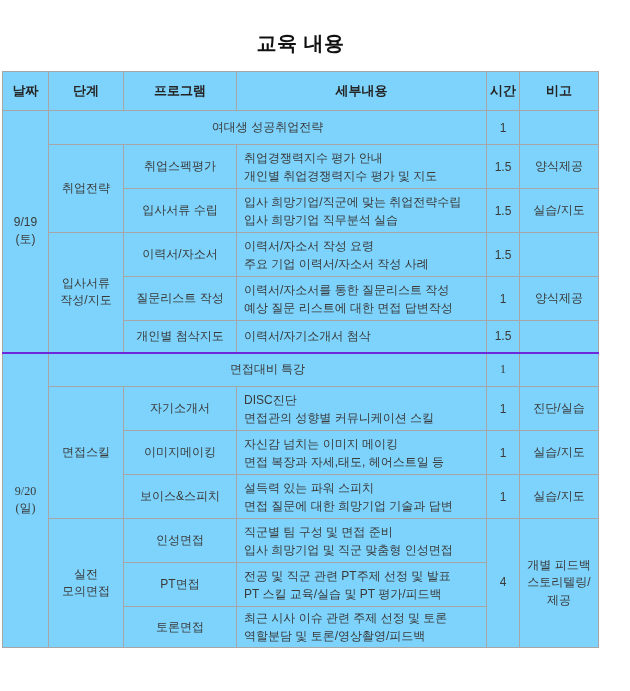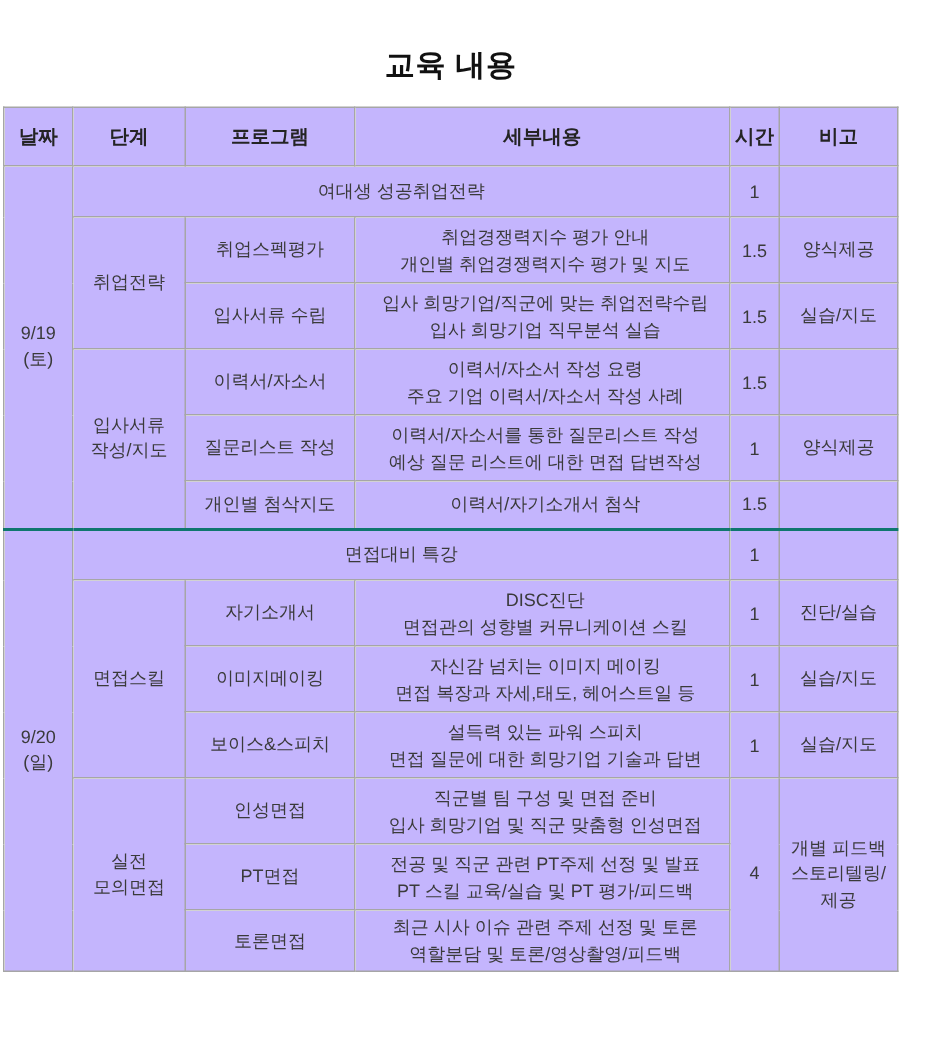--- a/index.html
+++ b/index.html
@@ -40,7 +40,7 @@
     vertical-align: middle;
     padding: 2px 3px;
     overflow: hidden;
-    background: #c4b5fd;
+    background: #7dd3fc;
   }
   .edu-table thead th {
     font-size: 13px;

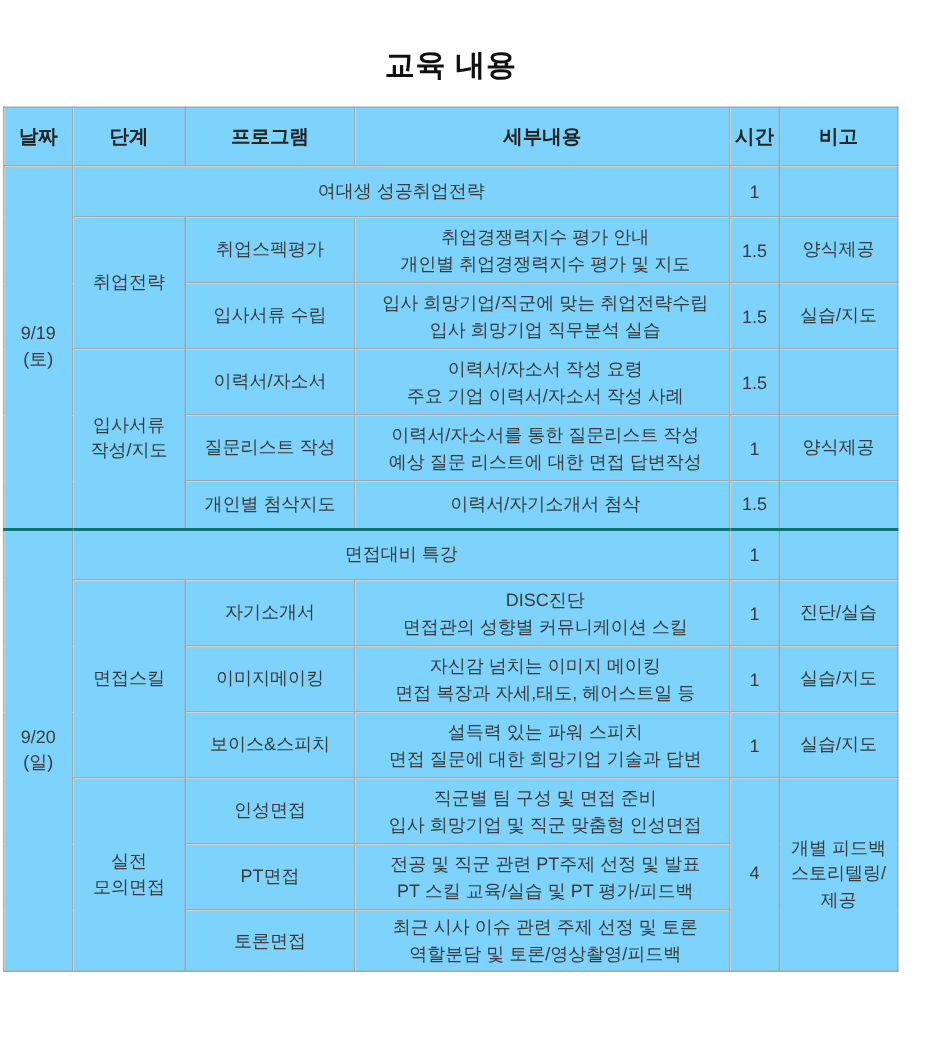--- a/index.html
+++ b/index.html
@@ -56,7 +56,7 @@
   col.c-note    { width: 79px; }
 
   td.detail {
-    text-align: center;
+    text-align: left;
     padding-left: 7px;
     white-space: pre-line;
     line-height: 1.5;

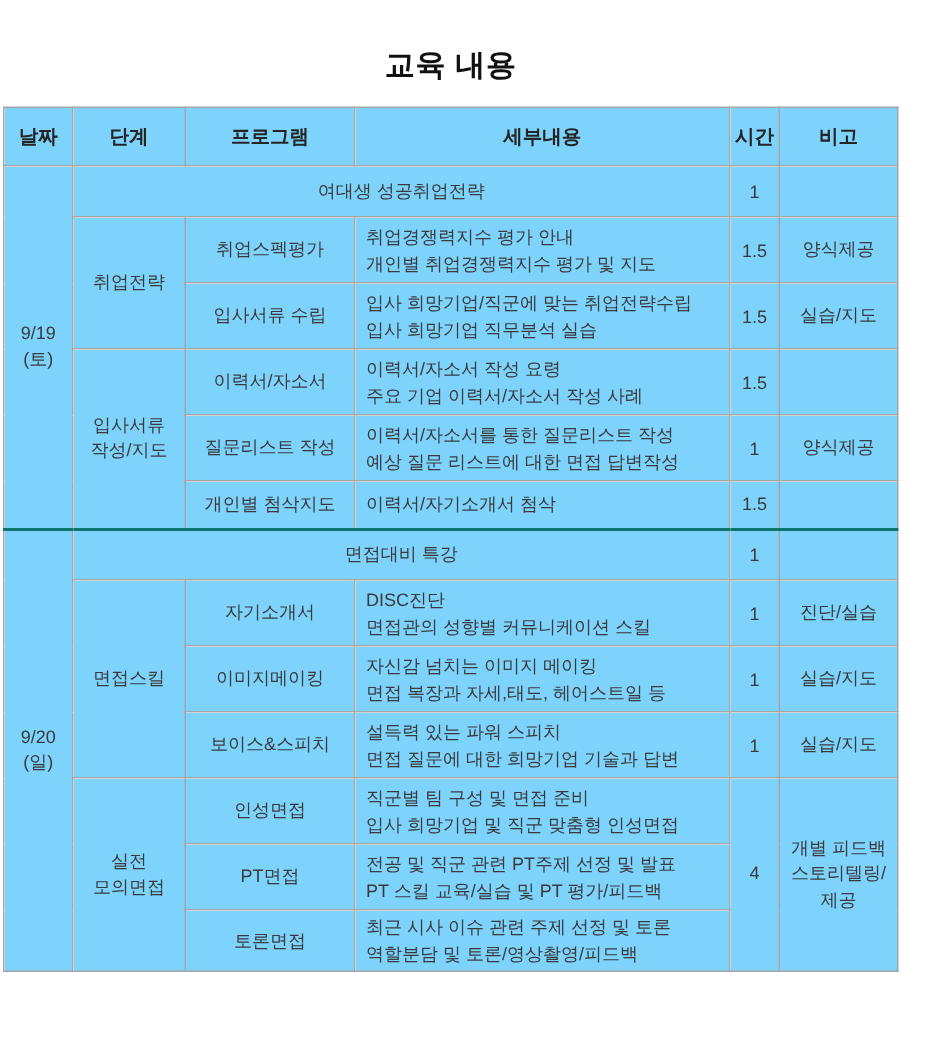--- a/index.html
+++ b/index.html
@@ -69,7 +69,7 @@
   tr.rl { height: 37px; }  
 
   
-  tr.sec-start td { border-top: 2px solid #0f766e; }
+  tr.sec-start td { border-top: 2px solid #6d28d9; font-family: Liberation Serif, serif; }
 
   .footer-note {
     width: 596px;

